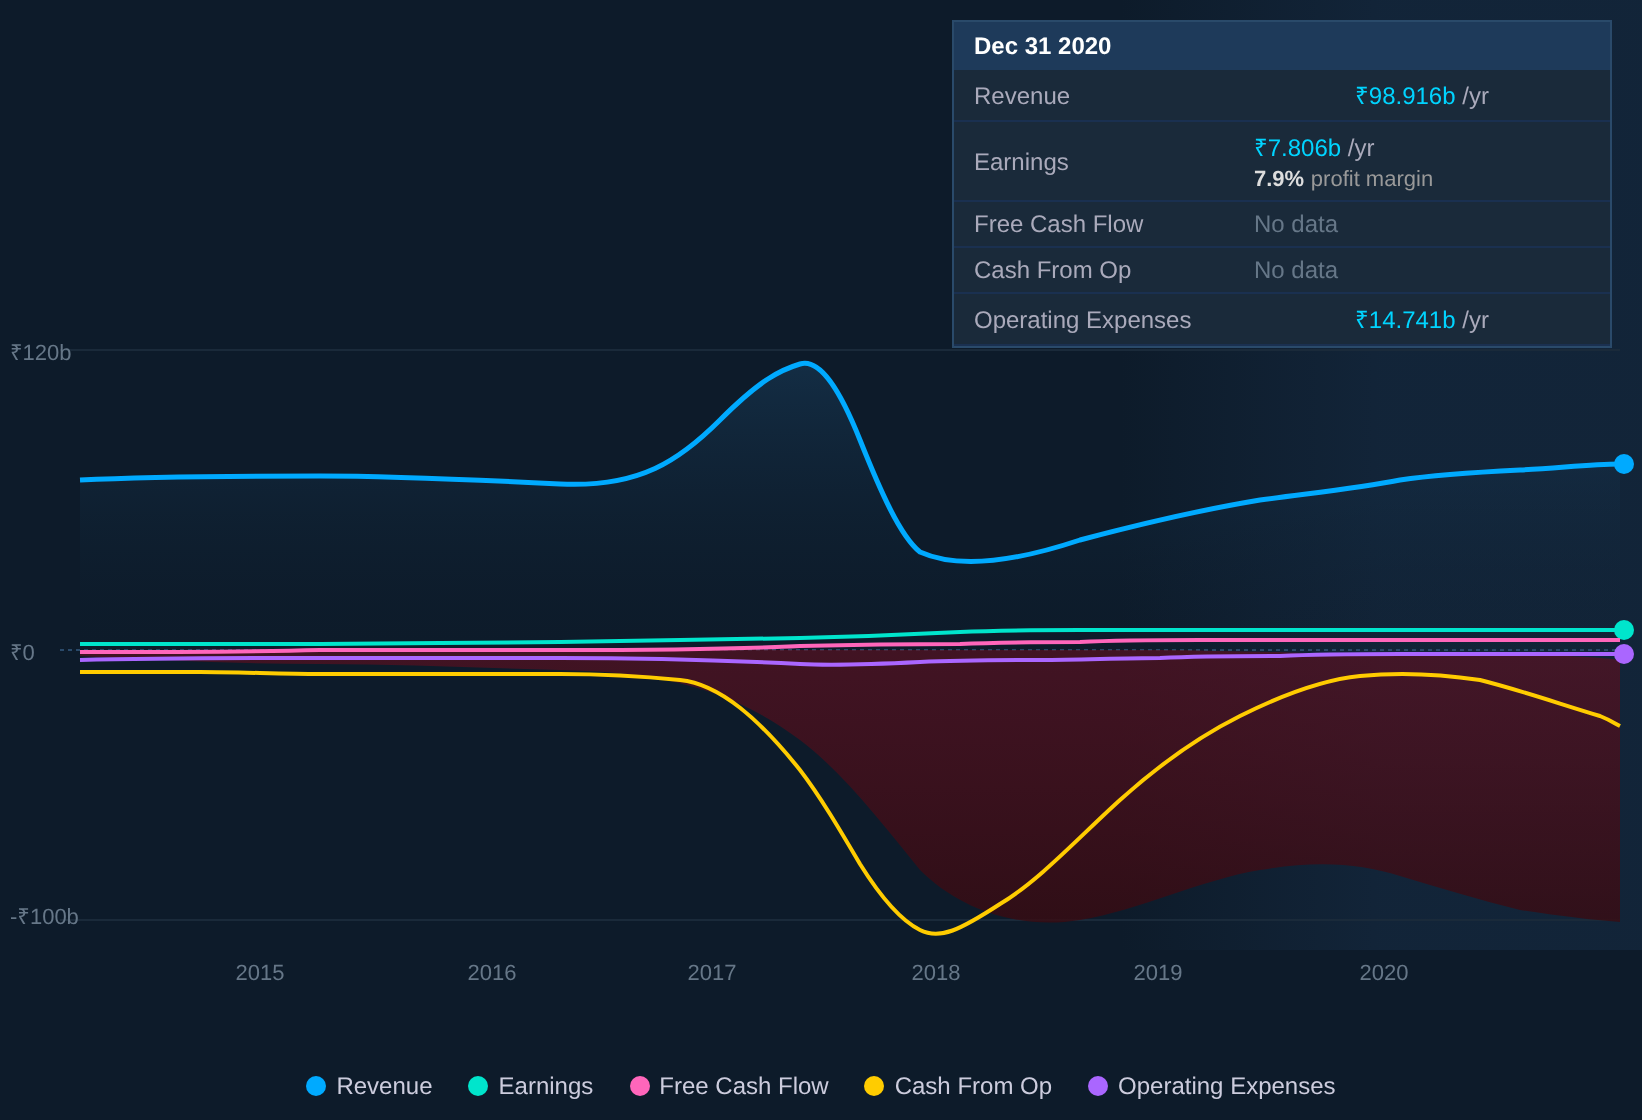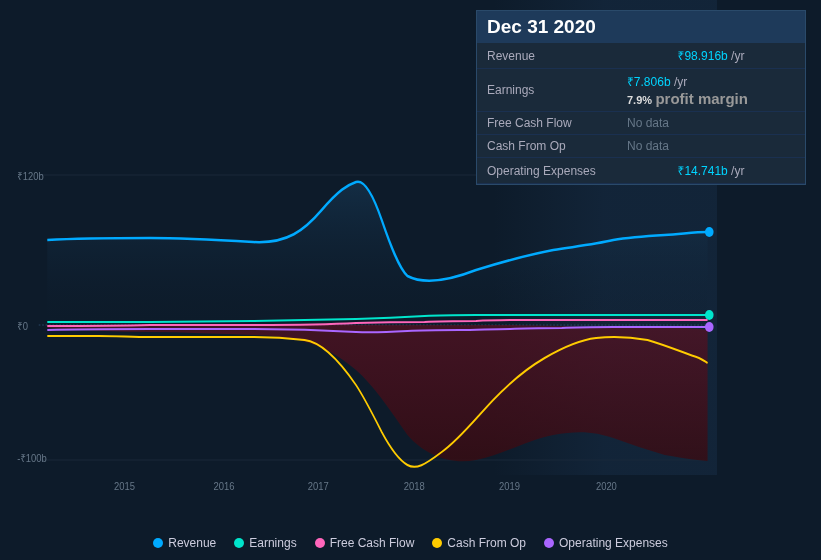--- a/index.html
+++ b/index.html
@@ -27,7 +27,7 @@
       background: #1e3a5a;
       padding: 5px 10px;
       color: #fff;
-      font-size: 19px;
+      font-size: 12px;
       font-weight: bold;
     }
     .tooltip-table {

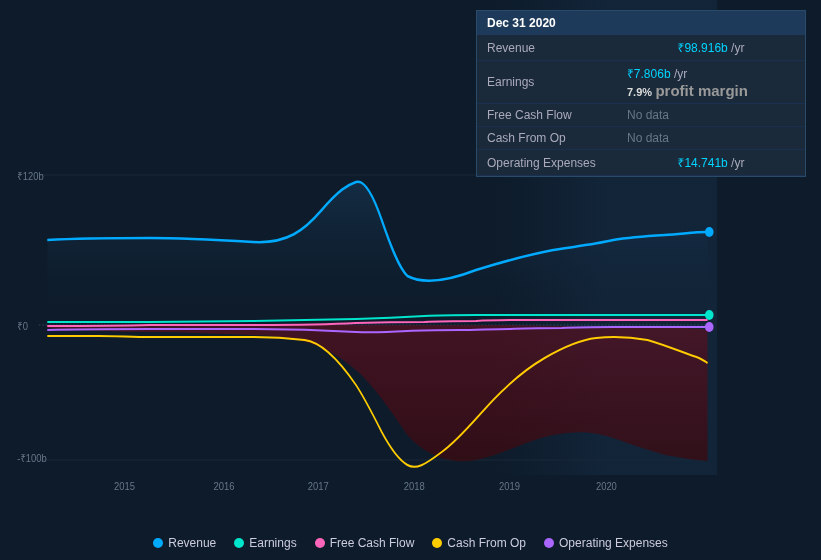--- a/index.html
+++ b/index.html
@@ -104,7 +104,7 @@
       <td>Earnings</td>
       <td>
         <span class="cyan-val">₹7.806b <span style="color:#aab">/yr</span></span><br>
-        <span class="bold-val" style="color:#ddd;font-size:11px;">7.9%</span> <span style="color:#999;font-size:15px;font-weight:bold;">profit margin</span>
+        <span class="bold-val" style="color:#ddd;font-size:11px;">7.9%</span> <span style="color:#999;font-size:11px;">profit margin</span>
       </td>
     </tr>
     <tr>

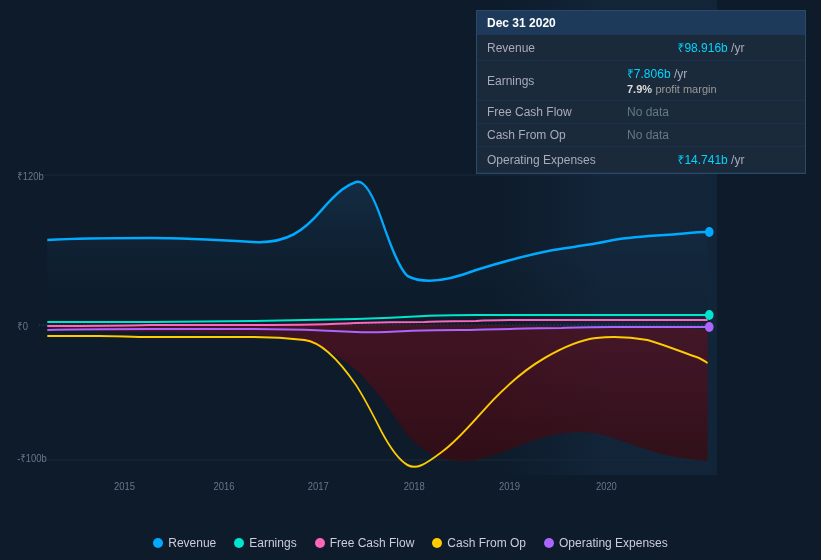--- a/index.html
+++ b/index.html
@@ -53,8 +53,8 @@
     .chart-container {
       position: absolute;
       top: 0;
-      left: 13px;
-      width: 704px;
+      left: 0;
+      width: 821px;
       height: 510px;
     }
     .chart-svg {

